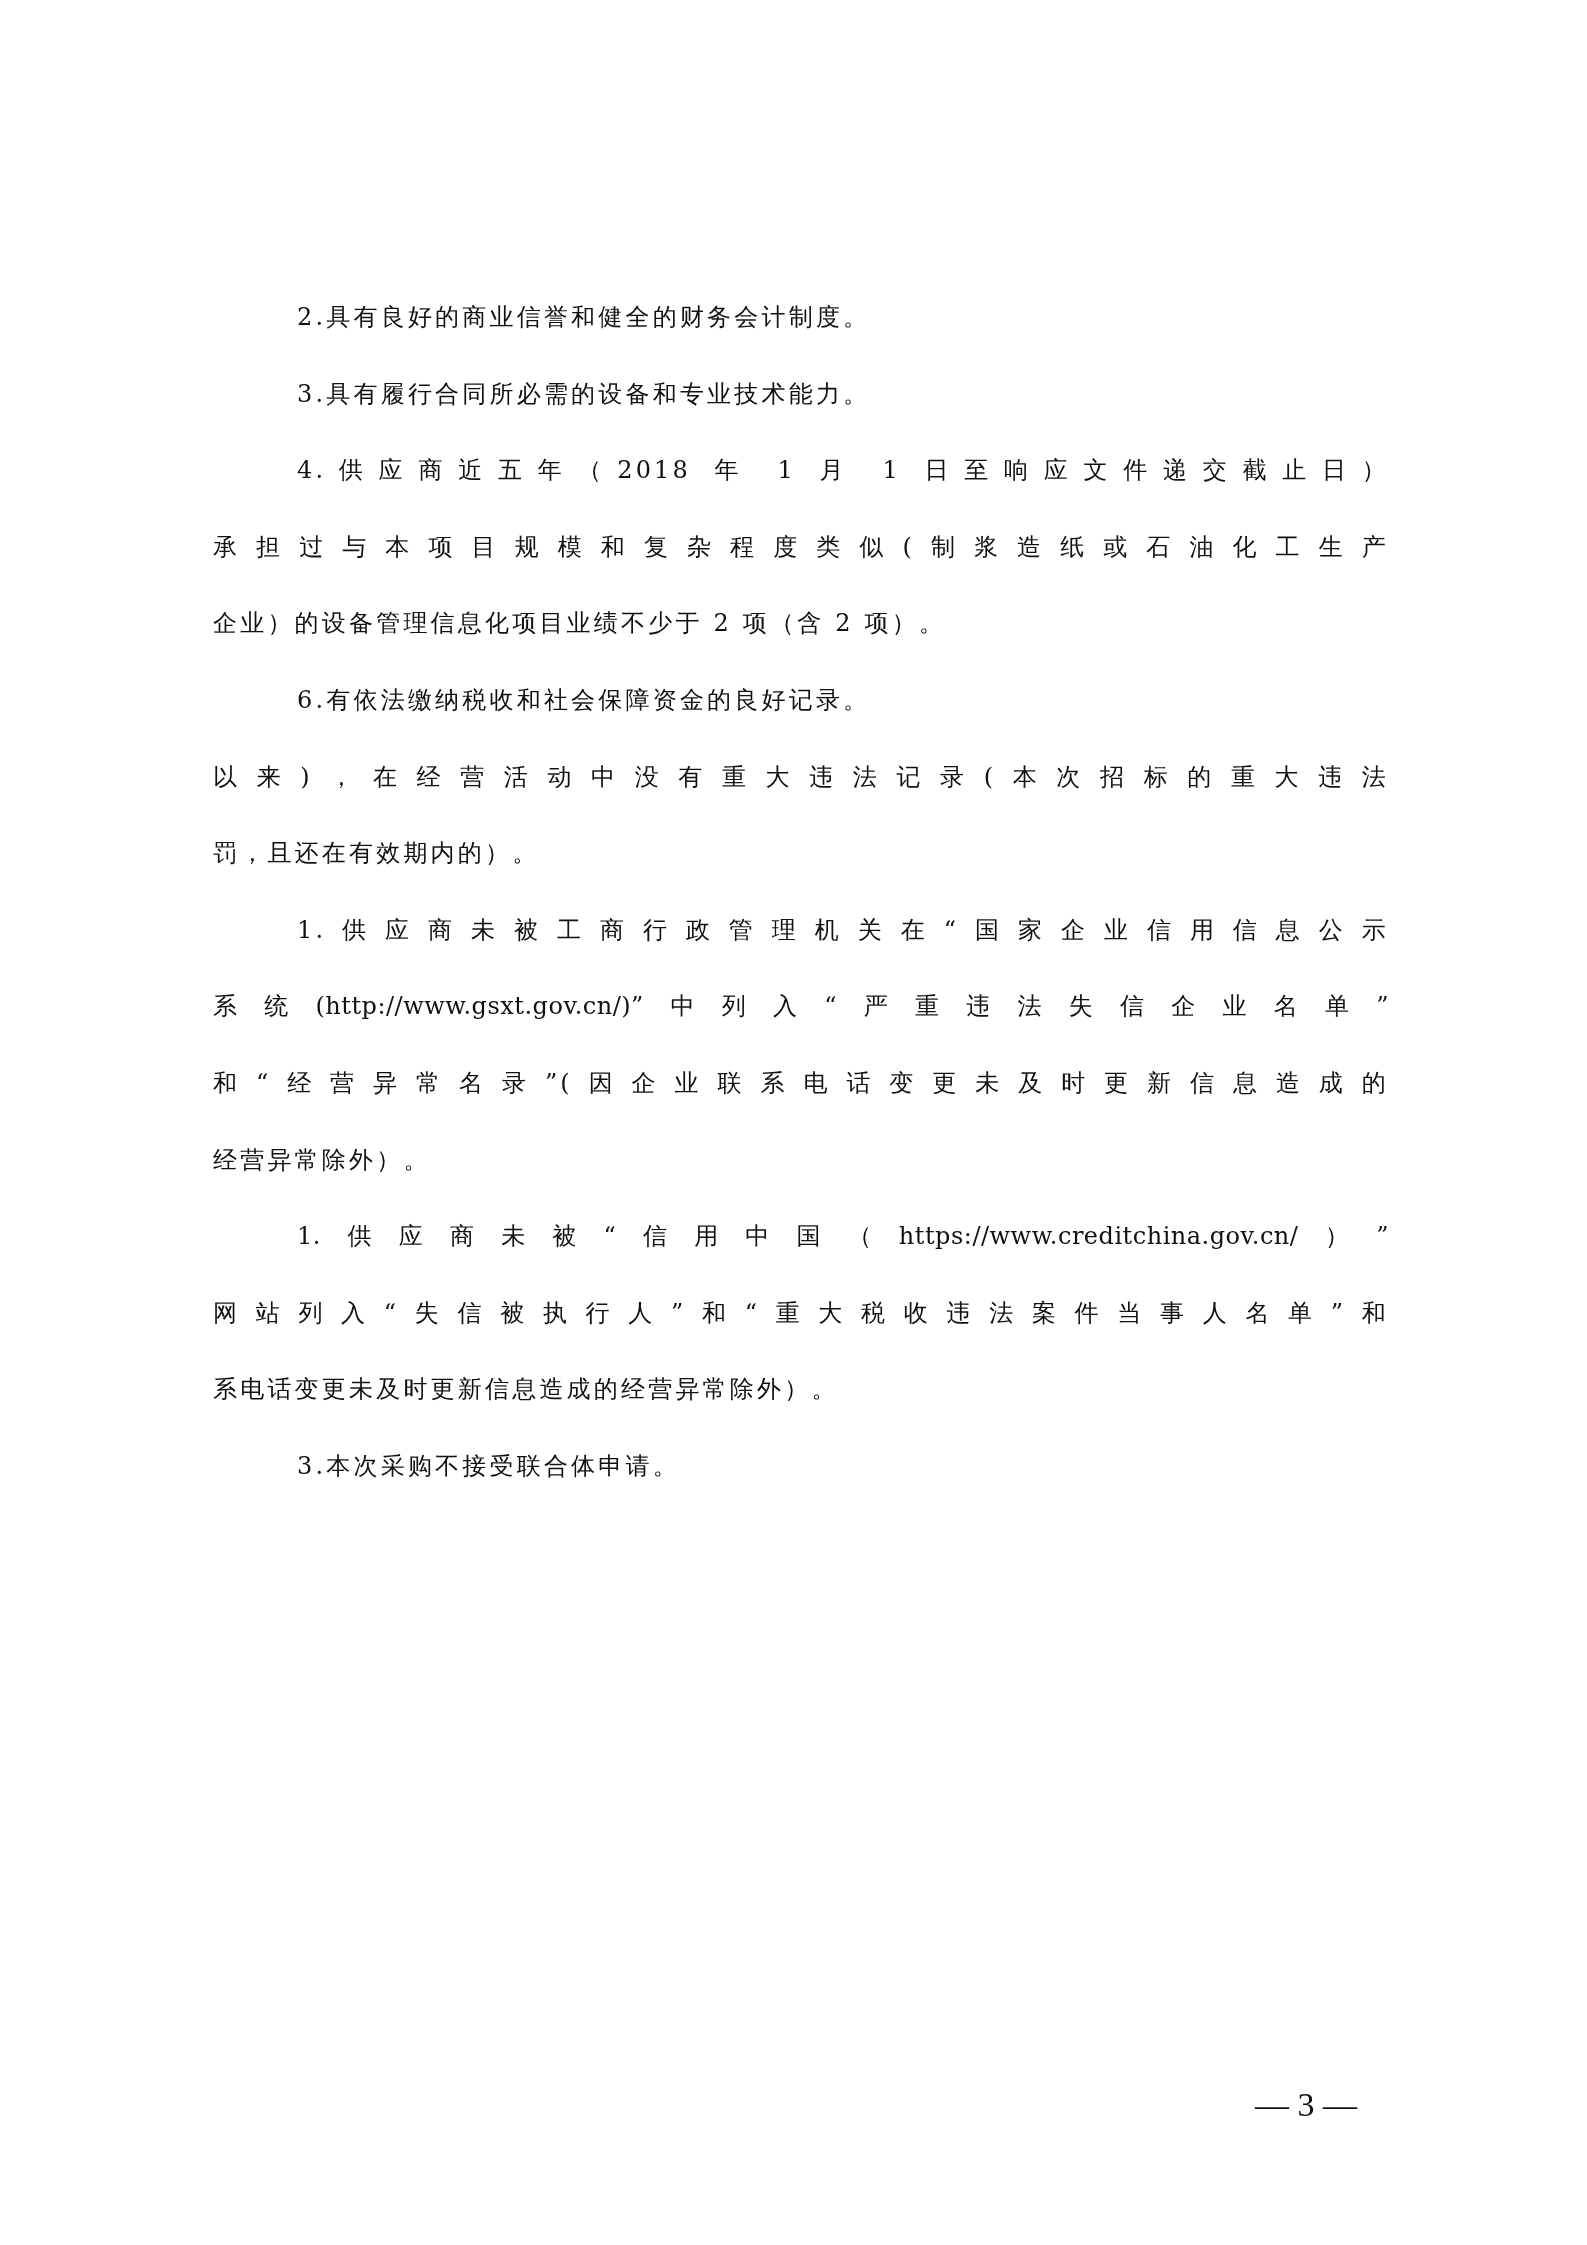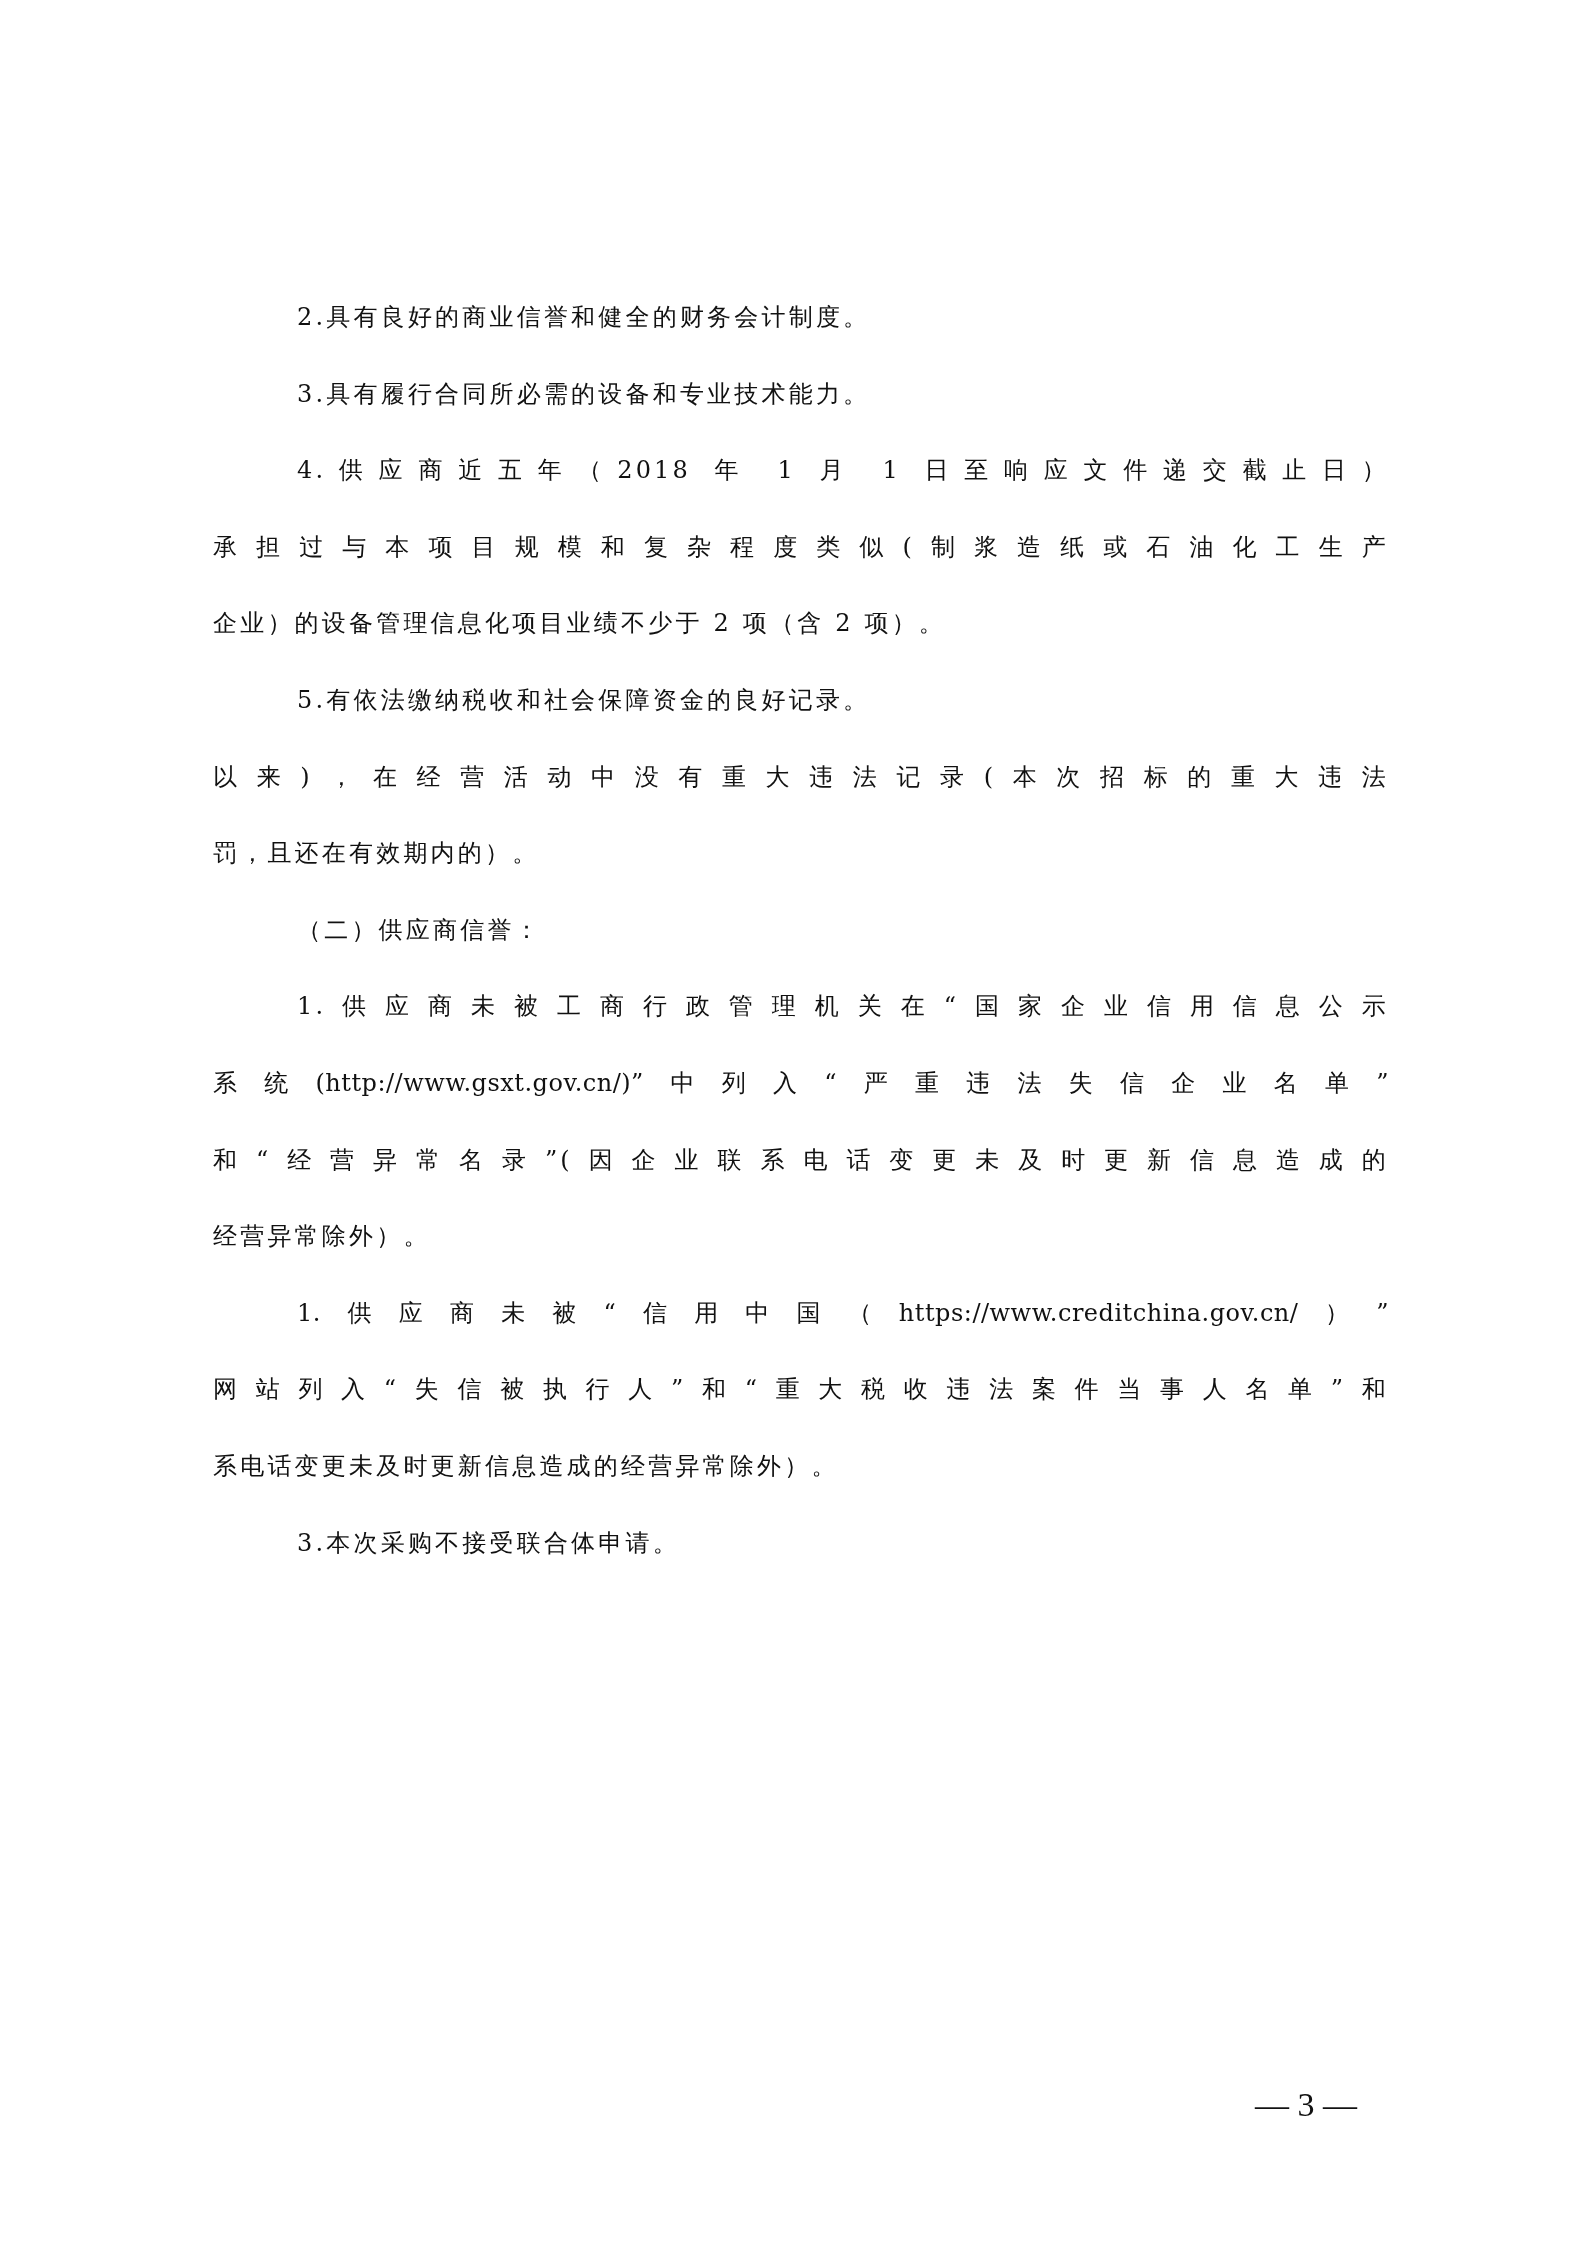--- a/index.html
+++ b/index.html
@@ -62,7 +62,7 @@
     <span class="line indent">4.供应商近五年（2018 年 1 月 1 日至响应文件递交截止日）</span>
     <span class="line">承担过与本项目规模和复杂程度类似(制浆造纸或石油化工生产</span>
     <span class="line last">企业）的设备管理信息化项目业绩不少于 2 项（含 2 项）。</span>
-    <span class="line indent last">5.有依法缴纳税收和社会保障资金的良好记录。</span>
+    <span class="line indent last">6.有依法缴纳税收和社会保障资金的良好记录。</span>
     <span class="line">以来)，在经营活动中没有重大违法记录(本次招标的重大违法</span>
     <span class="line last">罚，且还在有效期内的）。</span>
     <span class="line indent last">（二）供应商信誉：</span>

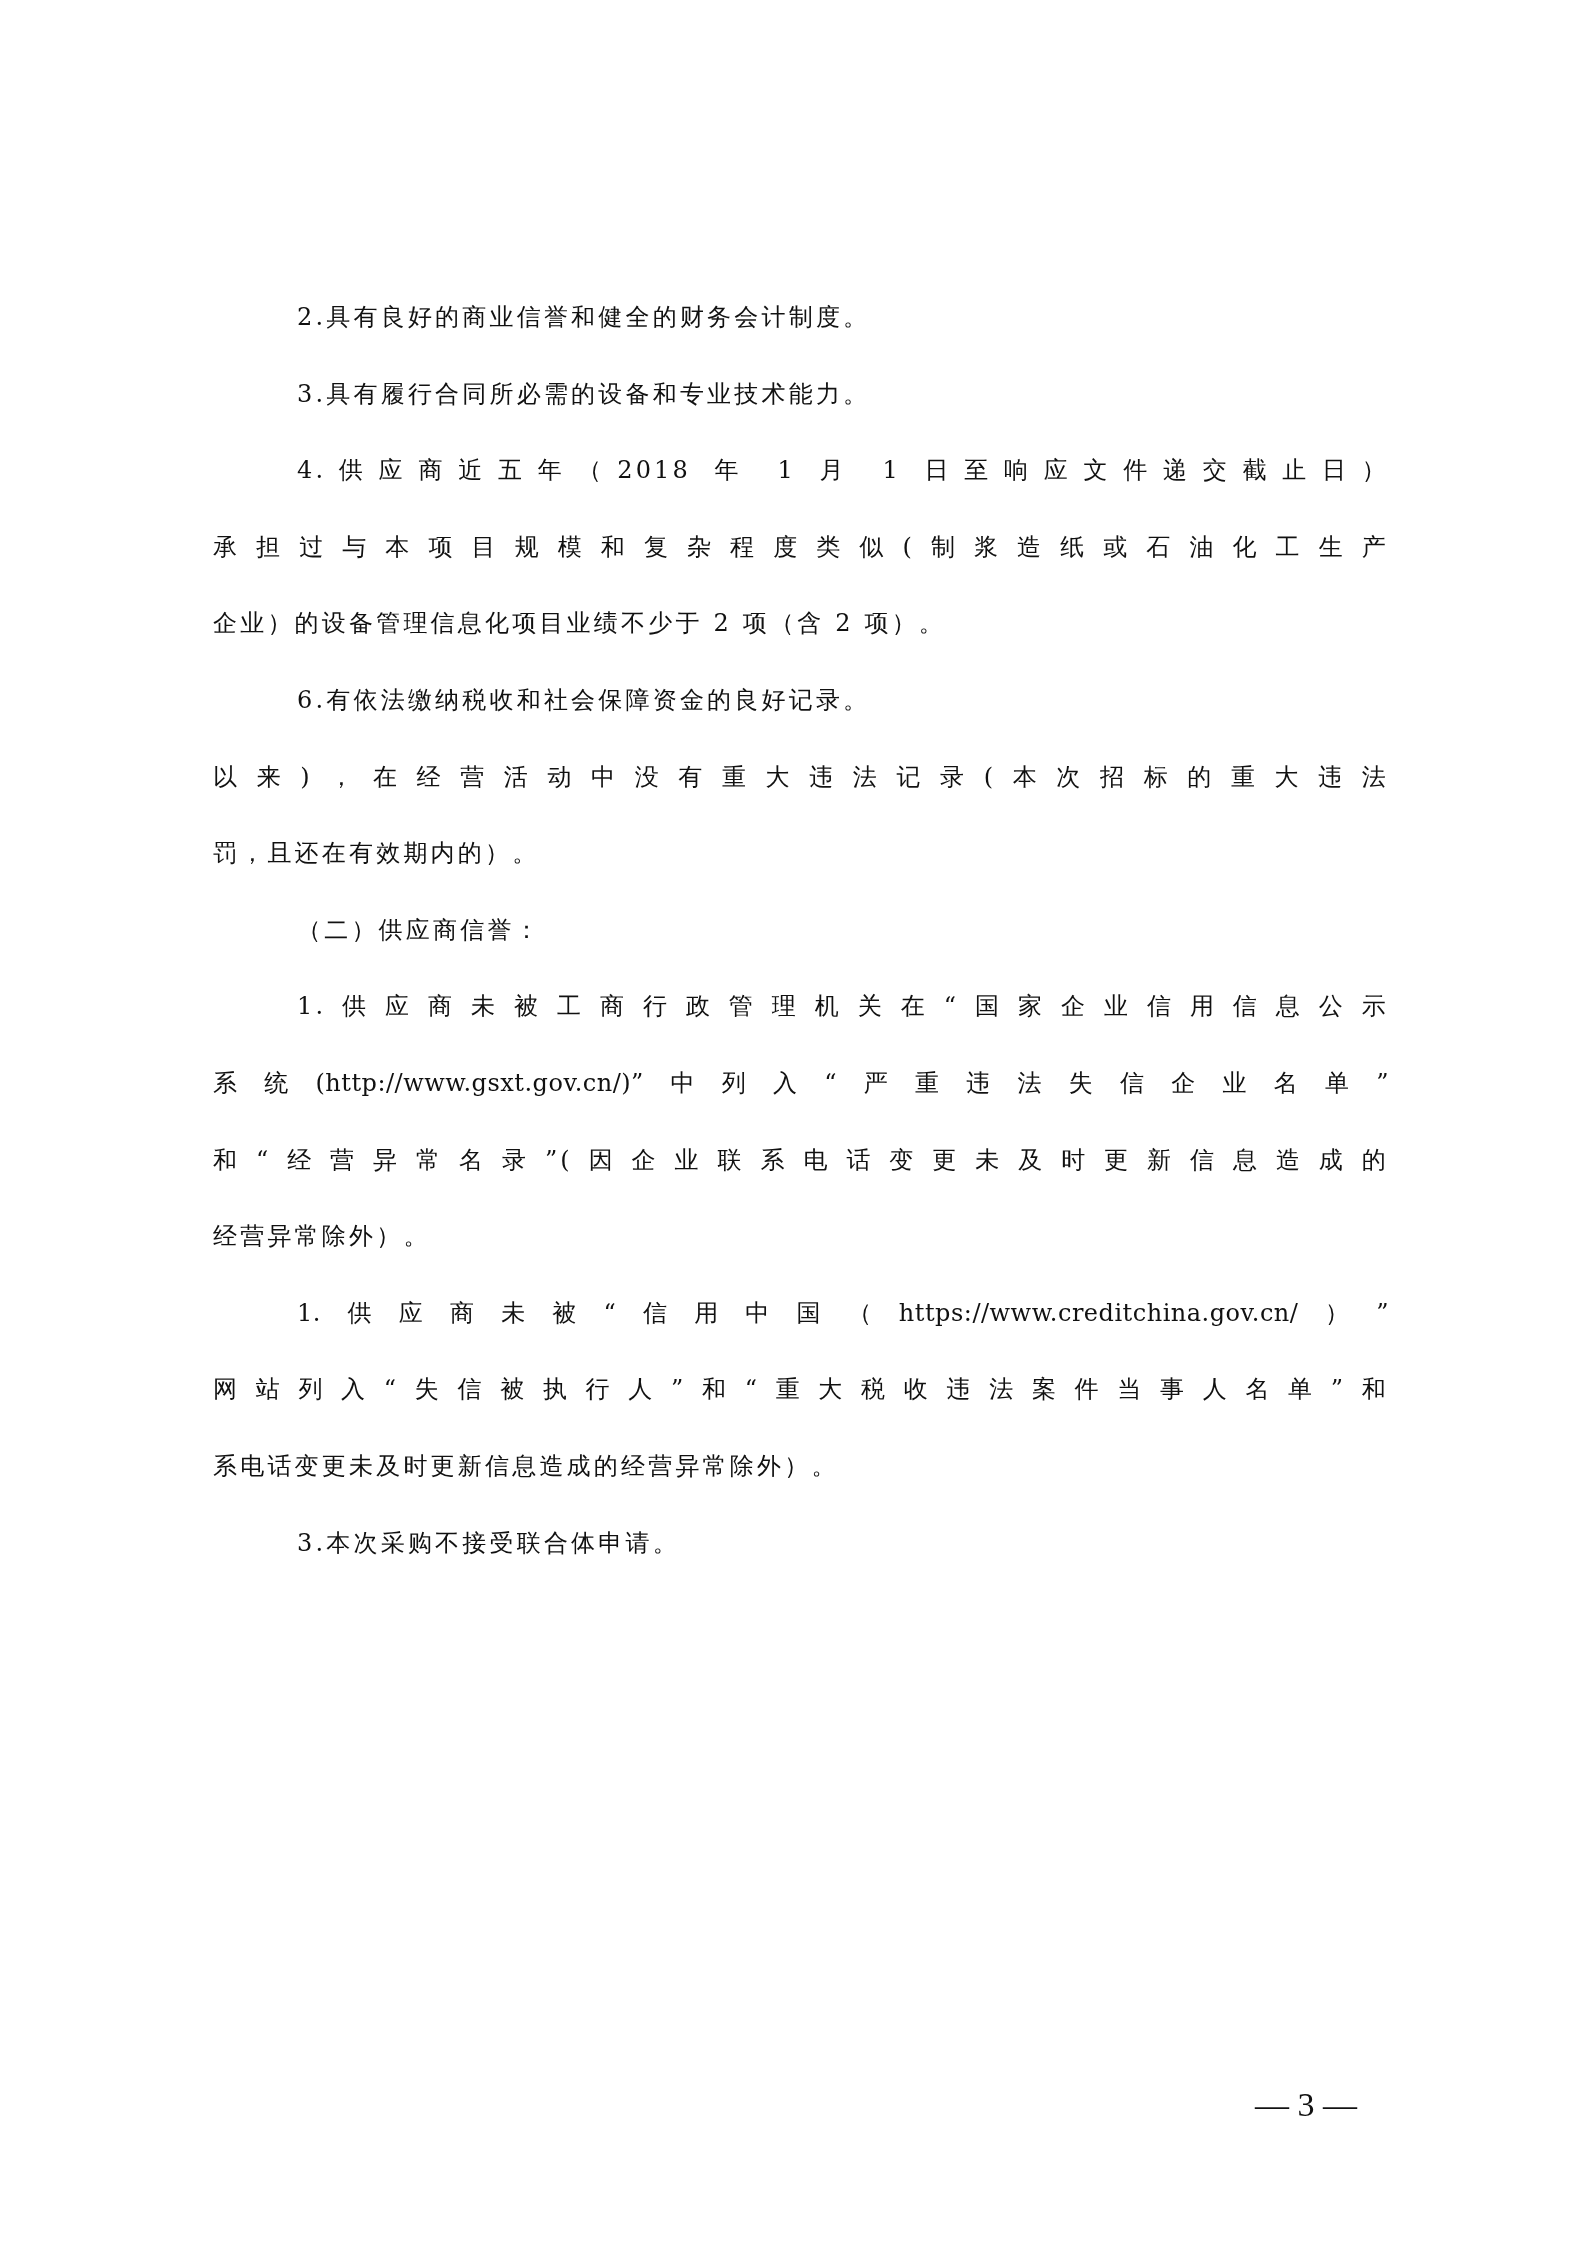--- a/index.html
+++ b/index.html
@@ -65,7 +65,6 @@
     <span class="line indent last">6.有依法缴纳税收和社会保障资金的良好记录。</span>
     <span class="line">以来)，在经营活动中没有重大违法记录(本次招标的重大违法</span>
     <span class="line last">罚，且还在有效期内的）。</span>
-    <span class="line indent last">（二）供应商信誉：</span>
     <span class="line indent">1.供应商未被工商行政管理机关在“国家企业信用信息公示</span>
     <span class="line tight">系统(http://www.gsxt.gov.cn/)”中列入“严重违法失信企业名单”</span>
     <span class="line">和“经营异常名录”(因企业联系电话变更未及时更新信息造成的</span>

